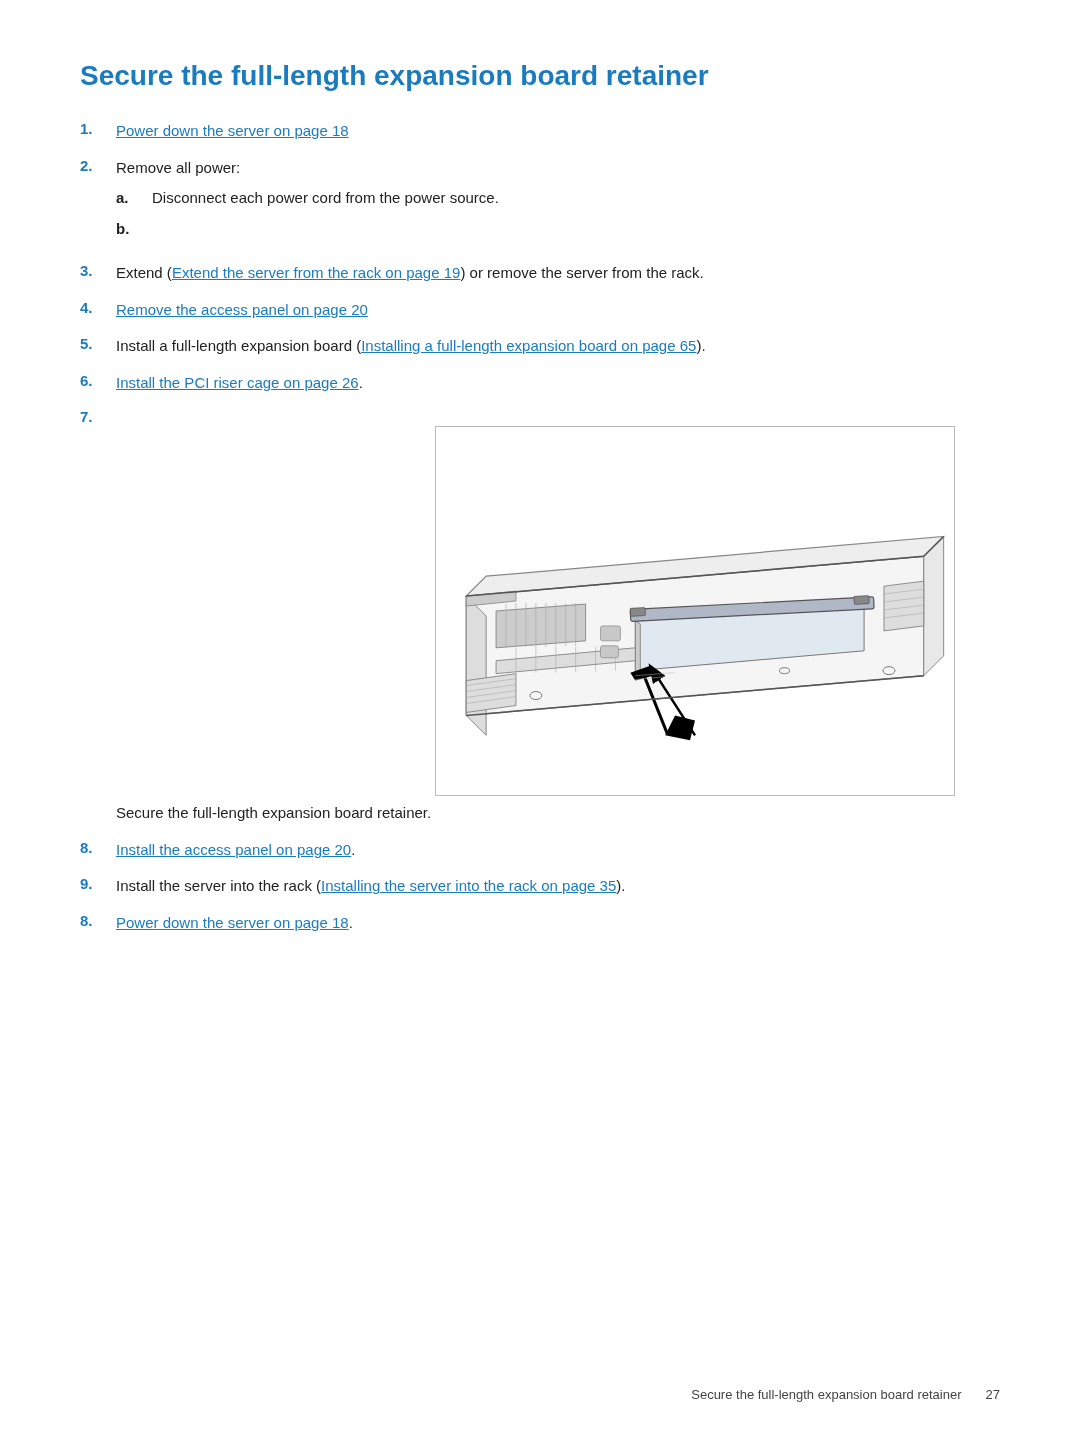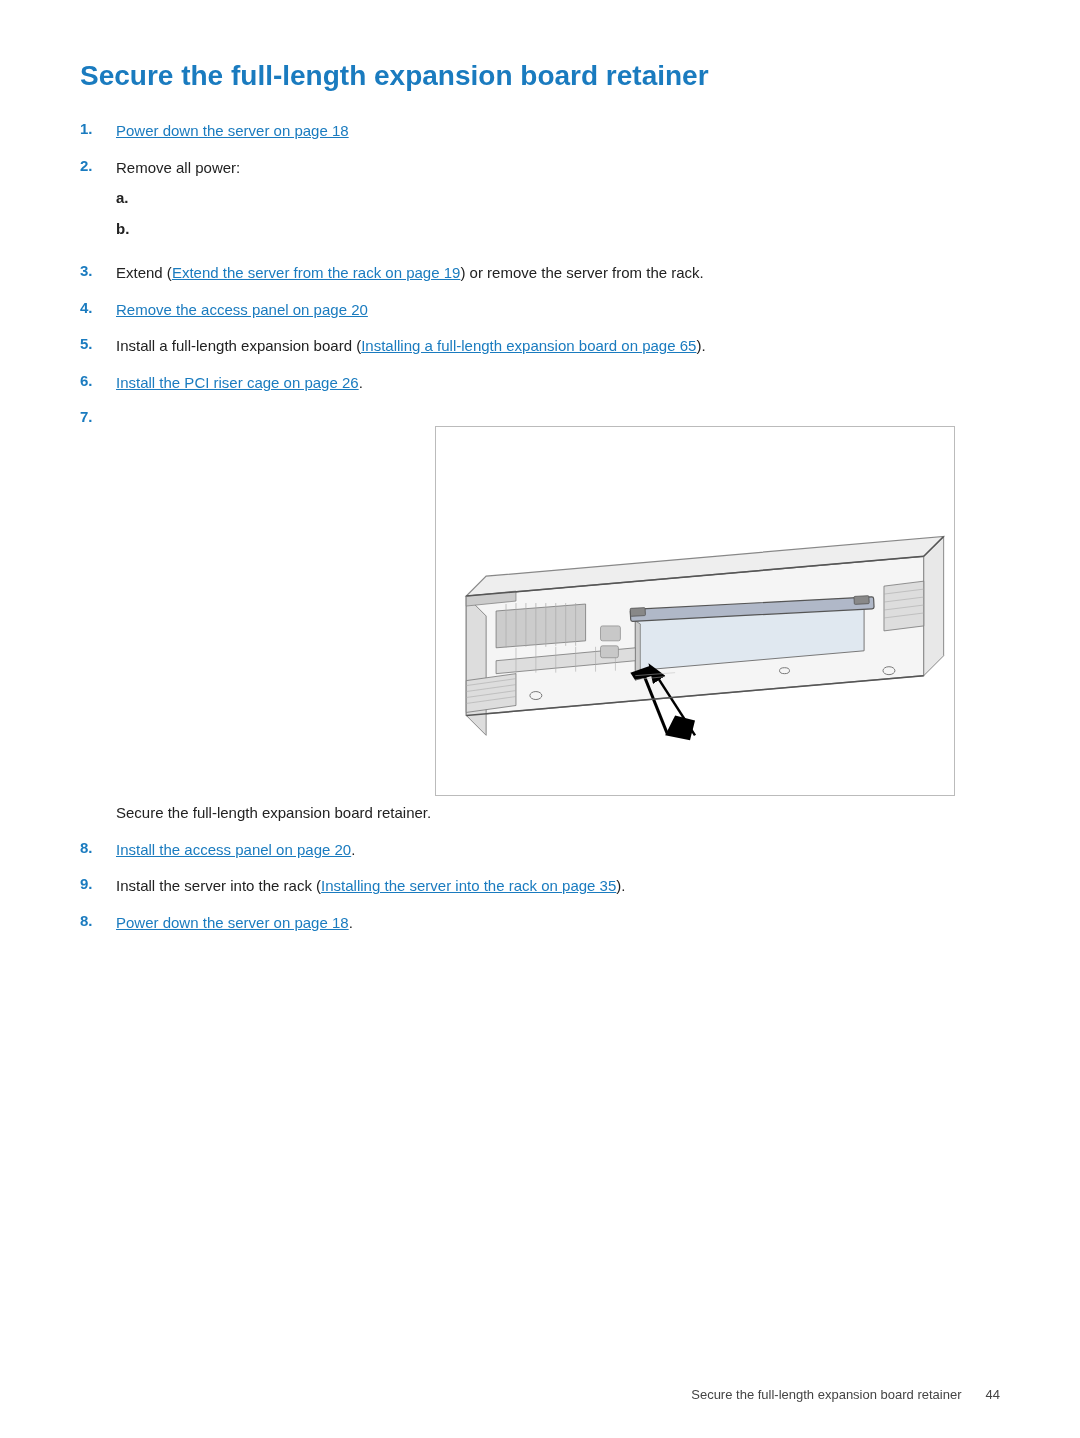--- a/index.html
+++ b/index.html
@@ -107,6 +107,7 @@
       <ul class="sub-list">
         <li>
           <span class="sub-label">a.</span>
+          <span>Disconnect each power cord from the power source.</span>
         </li>
         <li>
           <span class="sub-label">b.</span>

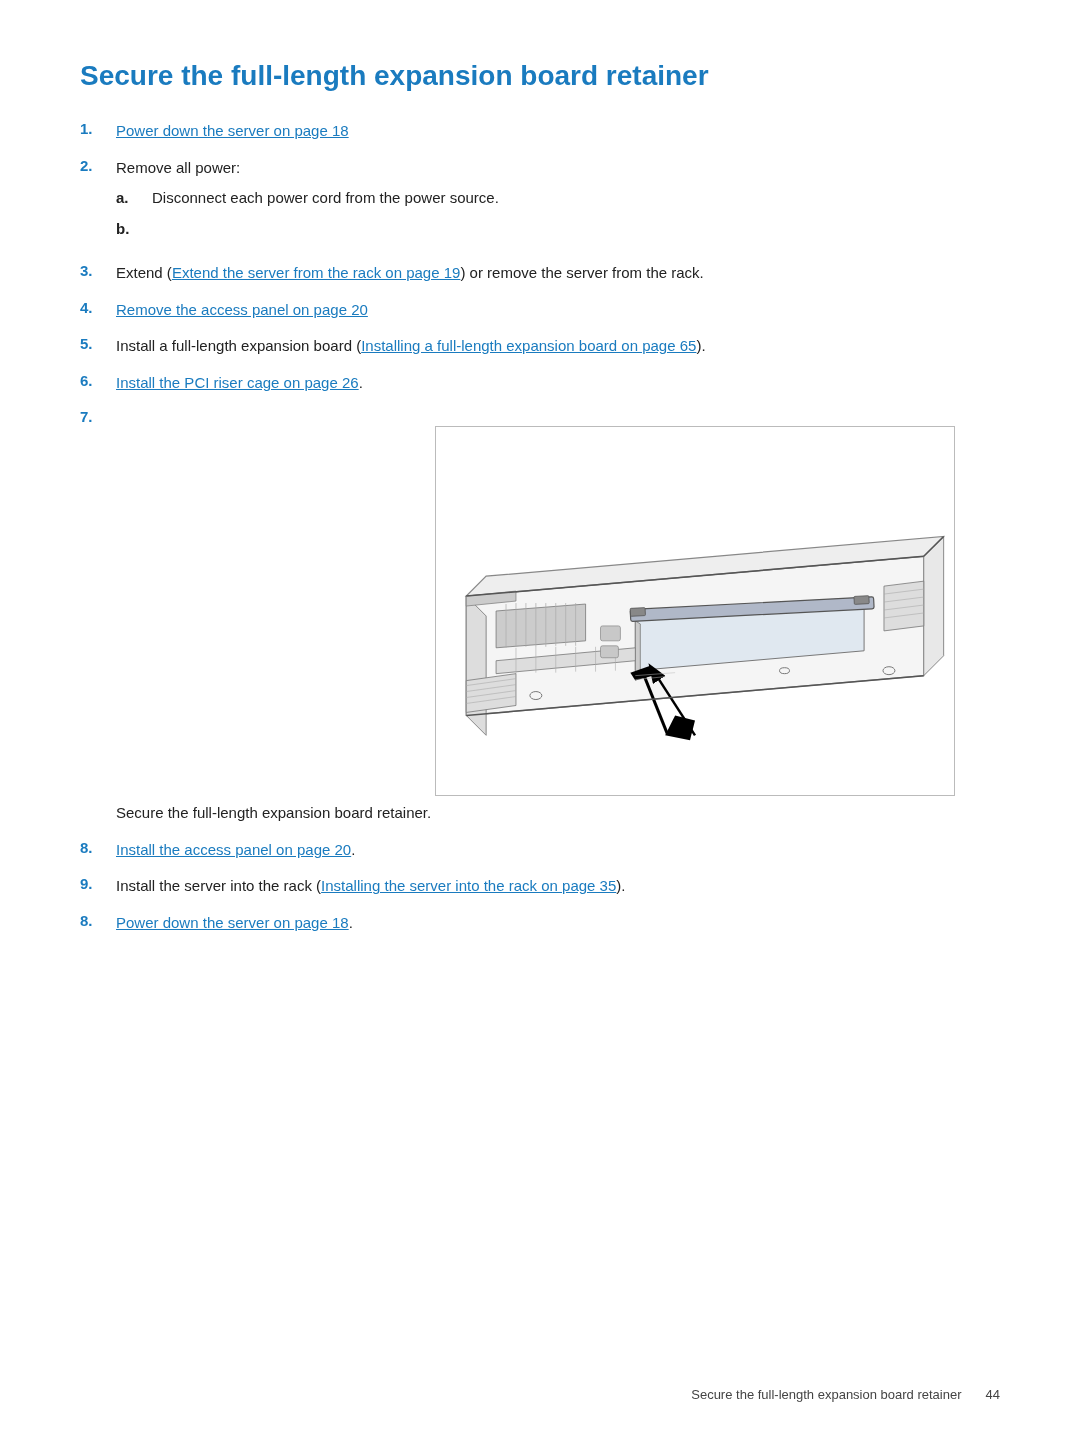--- a/index.html
+++ b/index.html
@@ -262,7 +262,7 @@
 <div class="footer">
   <div class="footer-text">
     <span>Secure the full-length expansion board retainer</span>
-    <span>44</span>
+    <span>27</span>
   </div>
 </div>
 

